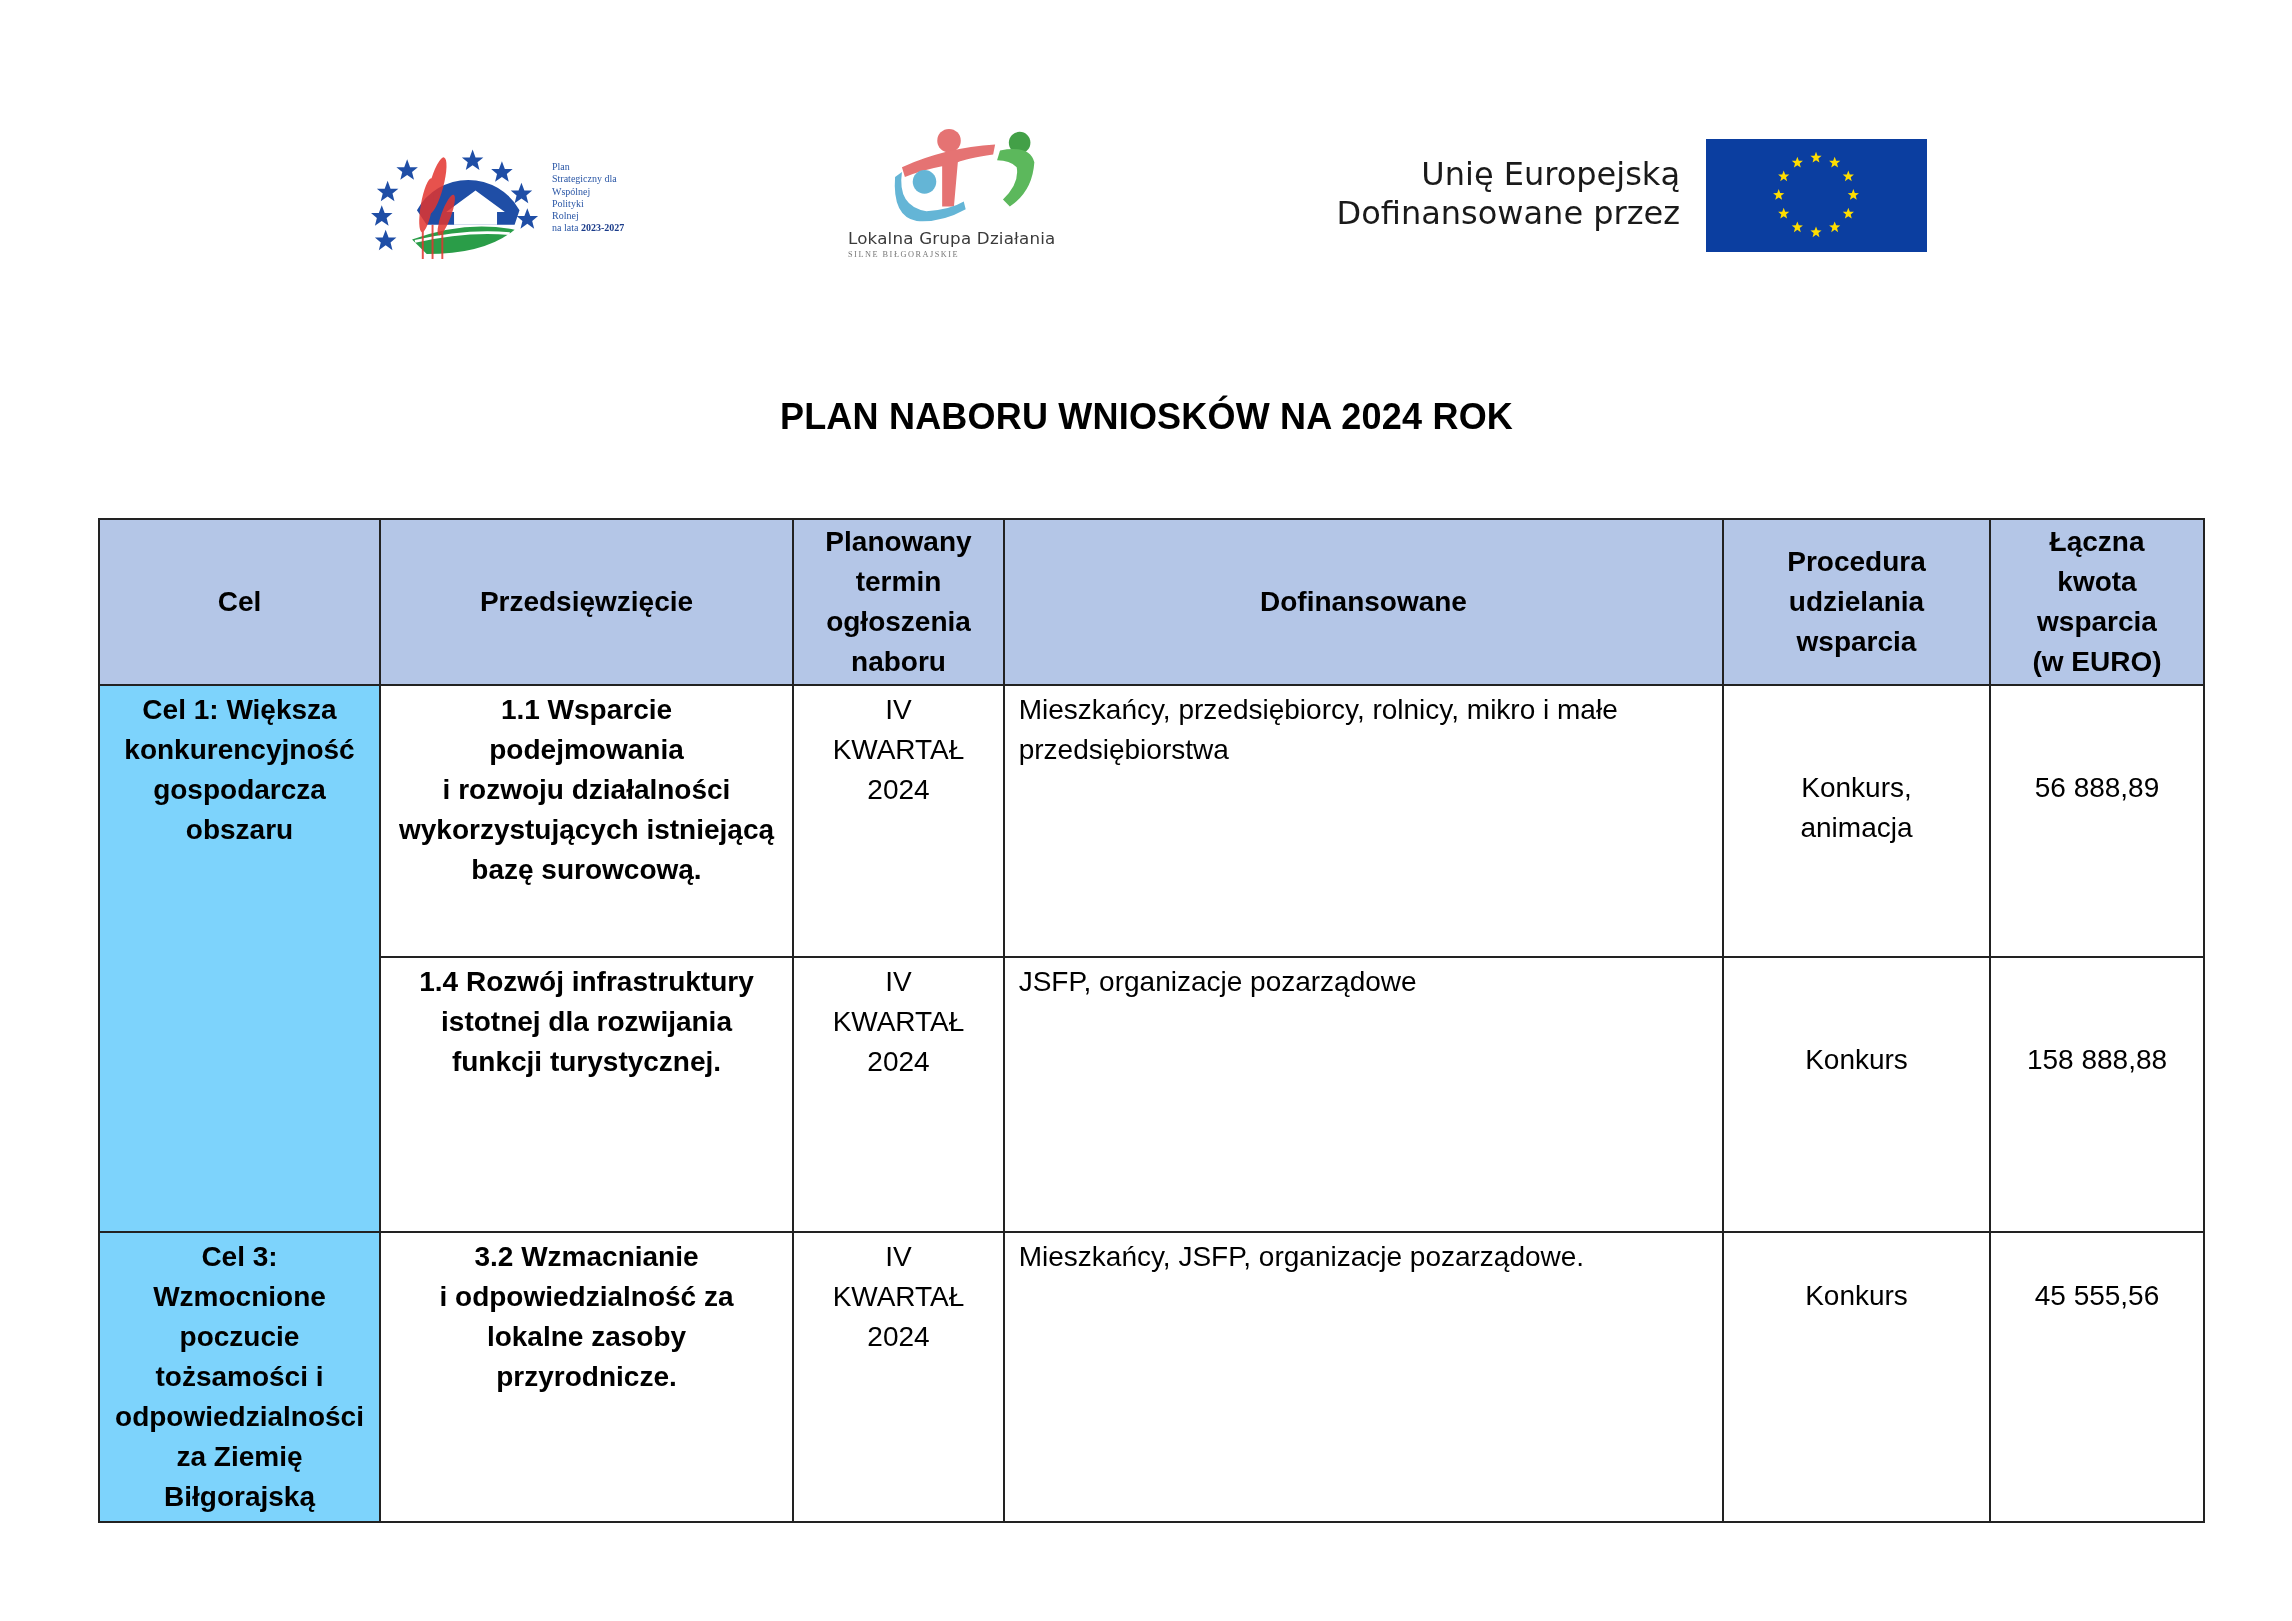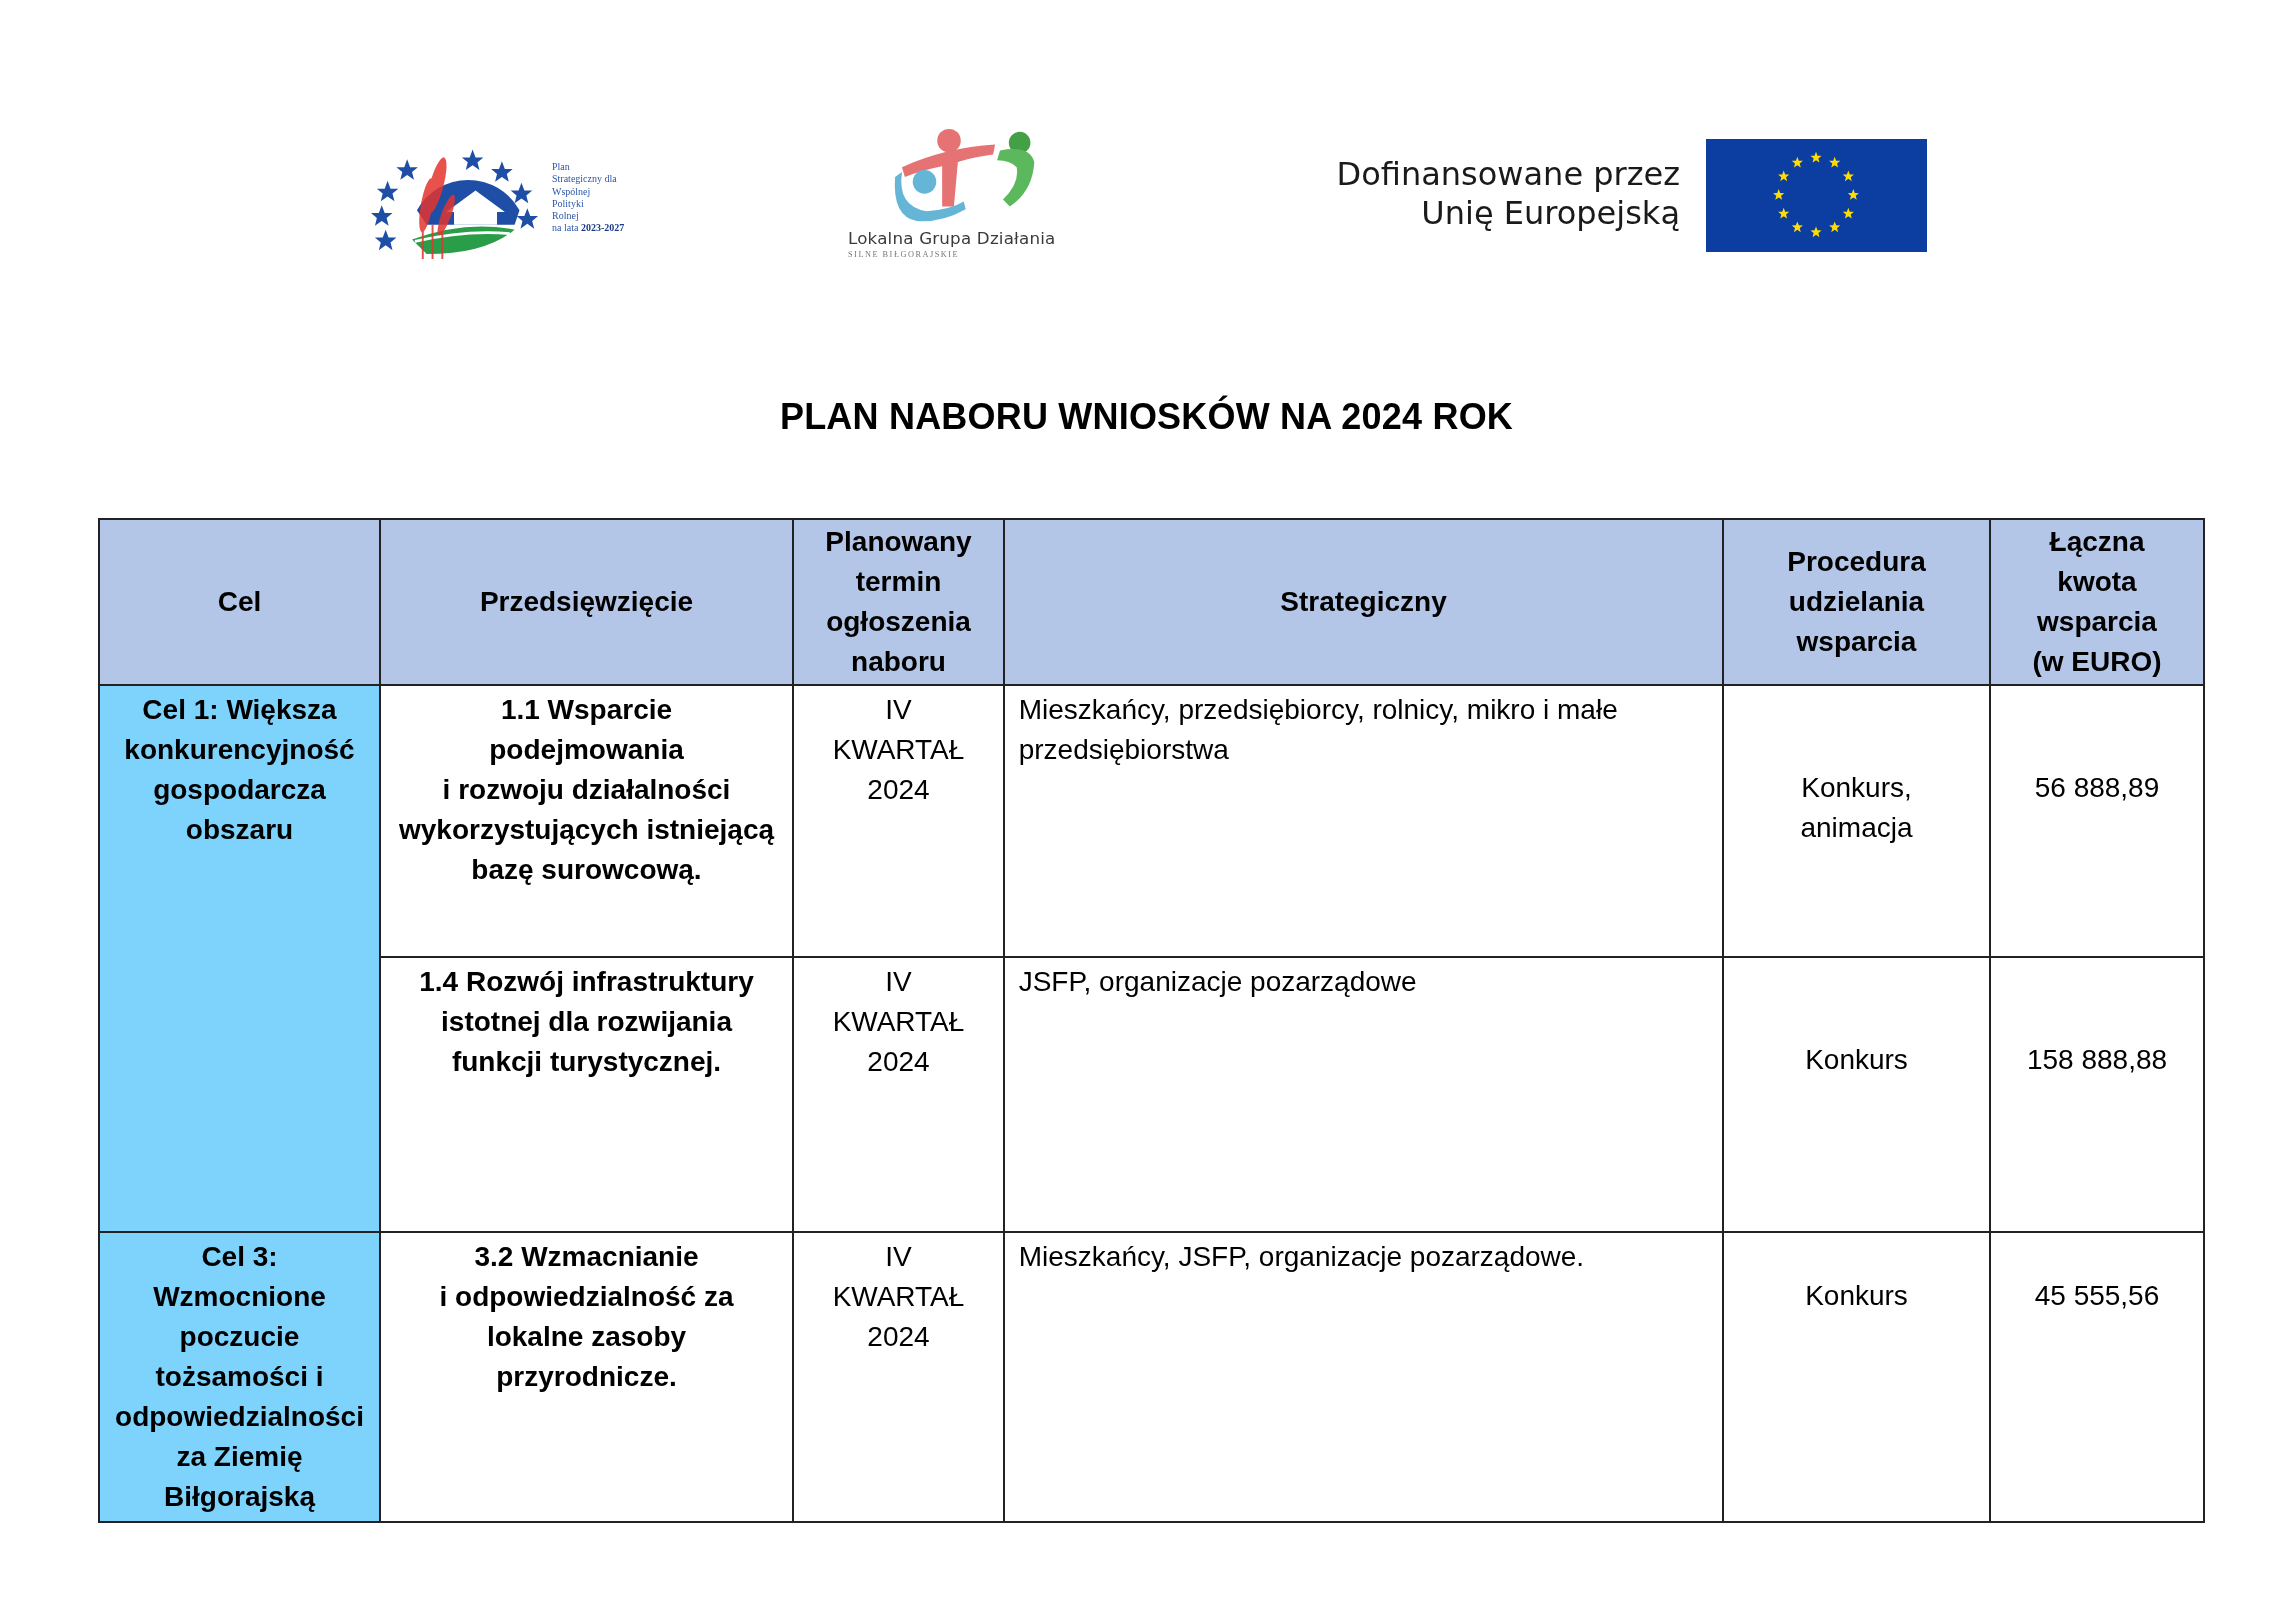--- a/index.html
+++ b/index.html
@@ -86,8 +86,8 @@
   </div>
 
   <div class="logo" id="logo-eu-text">
+    <div>Unię Europejską</div>
     <div>Dofinansowane przez</div>
-    <div>Unię Europejską</div>
   </div>
 
   <div class="logo" id="logo-eu-flag" style="background: rgb(11, 62, 160);">

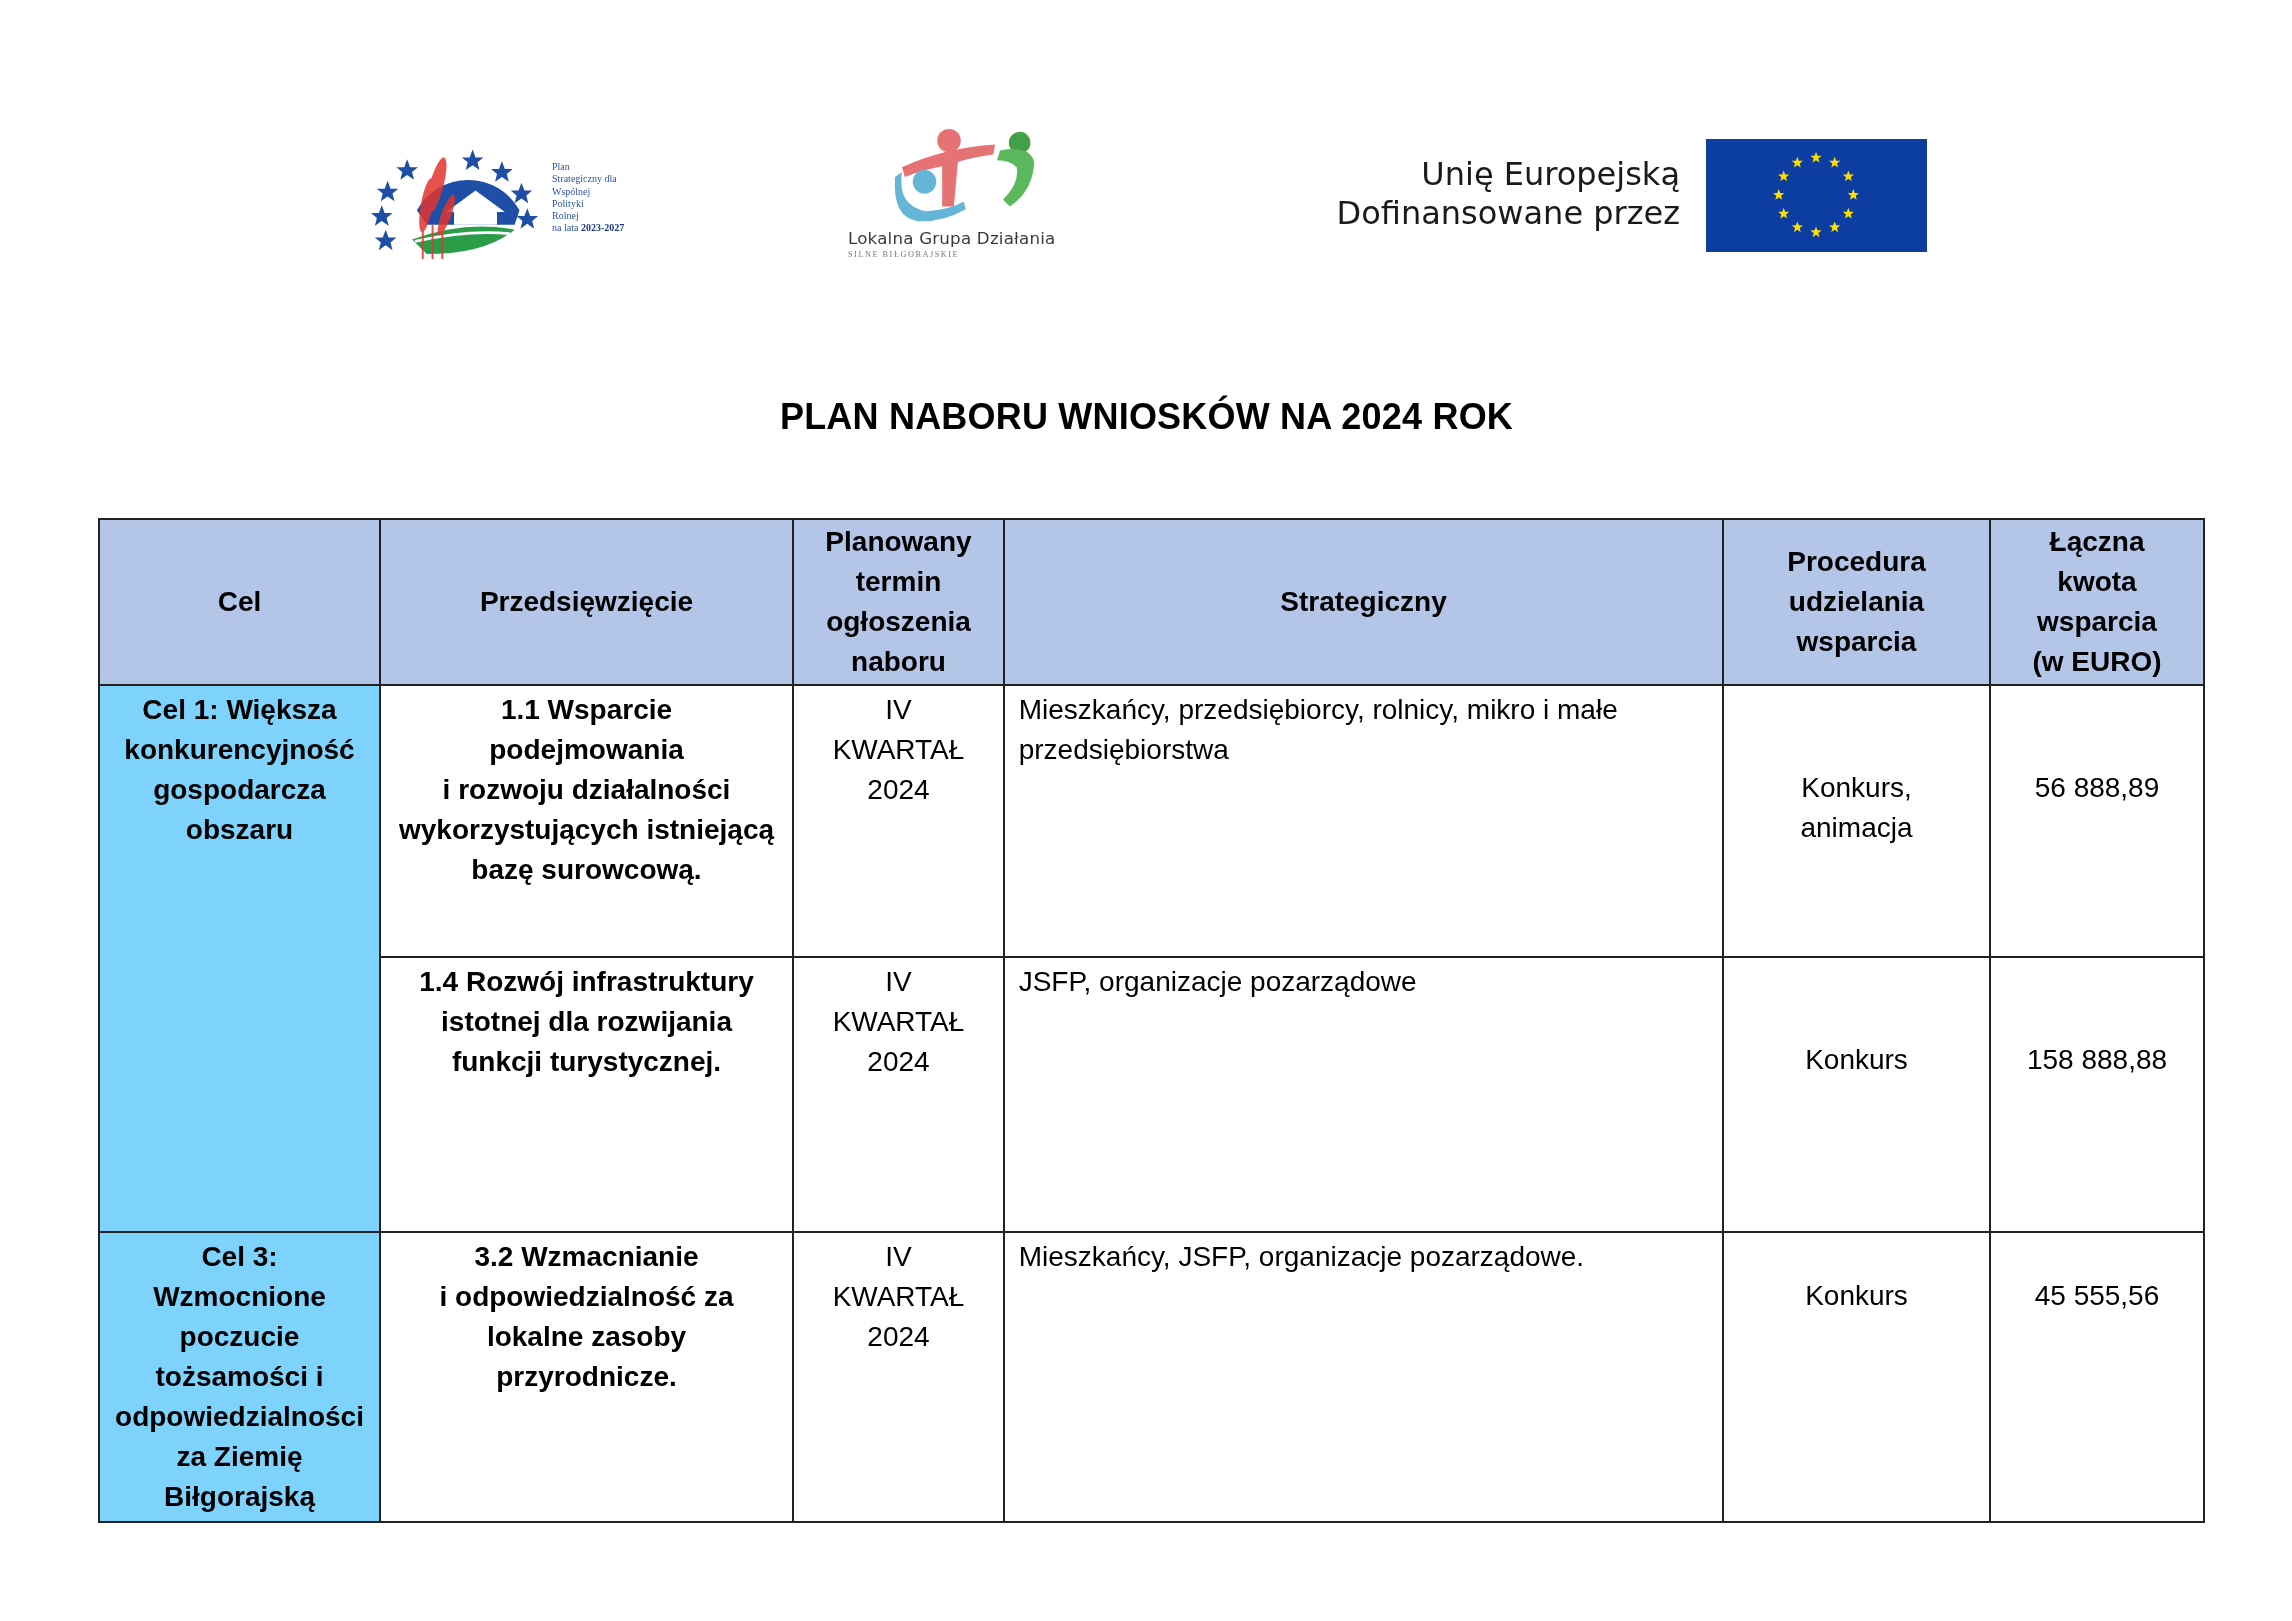--- a/index.html
+++ b/index.html
@@ -127,7 +127,7 @@
 termin
 ogłoszenia
 naboru</th>
-      <th class="pre">Strategiczny</th>
+      <th class="pre">Dofinansowane</th>
       <th class="pre">Procedura
 udzielania
 wsparcia</th>

